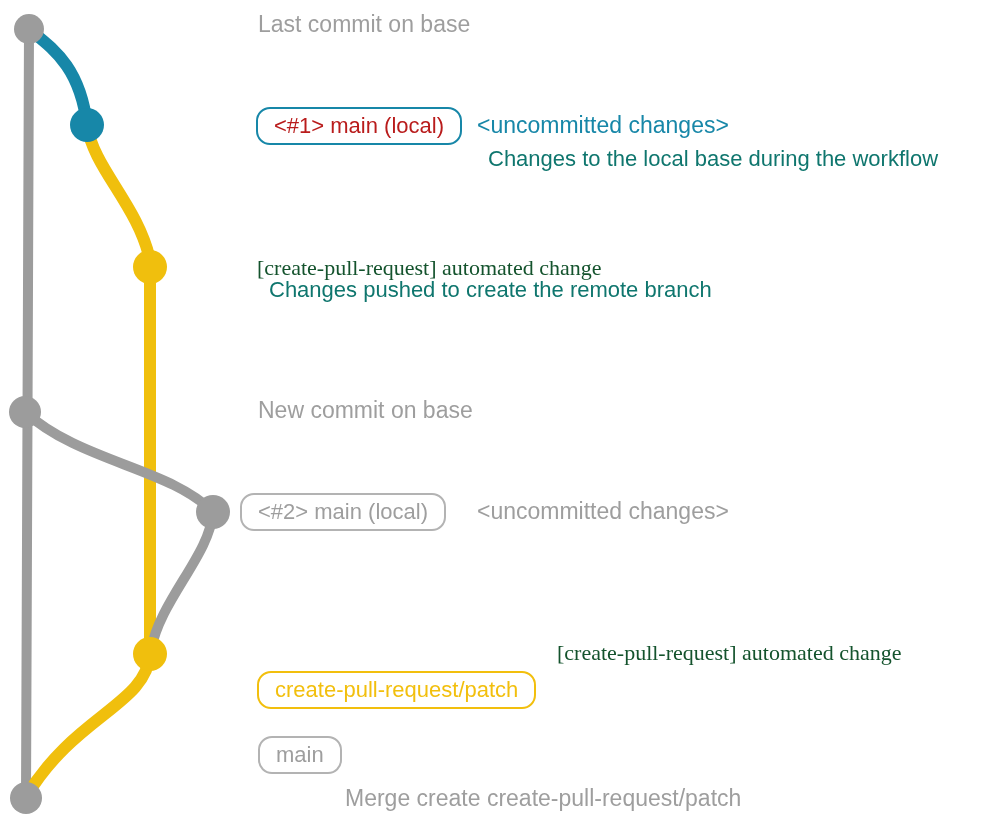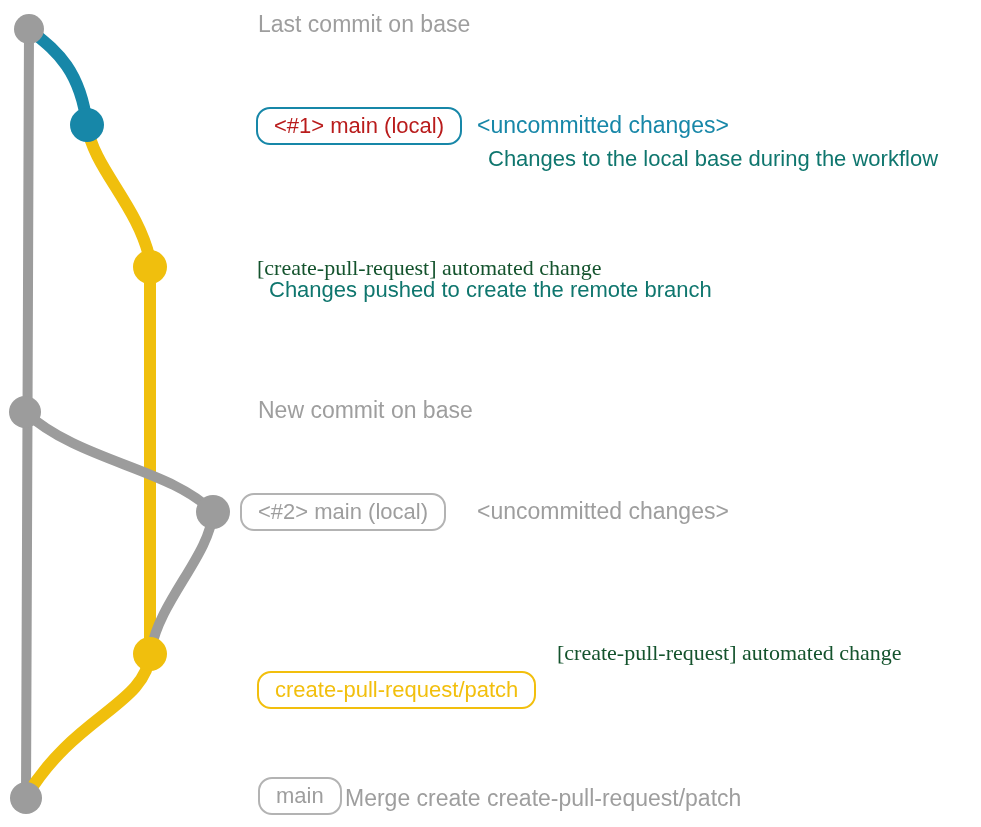--- a/index.html
+++ b/index.html
@@ -85,7 +85,7 @@
   </div>
   <div class="lbl msg-yellow" style="left:557px;top:641px;">[create-pull-request] automated change</div>
 
-  <div class="lbl" style="left:258px;top:777px;">
+  <div class="lbl" style="left:258px;top:736px;">
     <span class="tag gray">main</span>
   </div>
   <div class="lbl msg-gray" style="left:345px;top:786px;">Merge create create-pull-request/patch</div>

